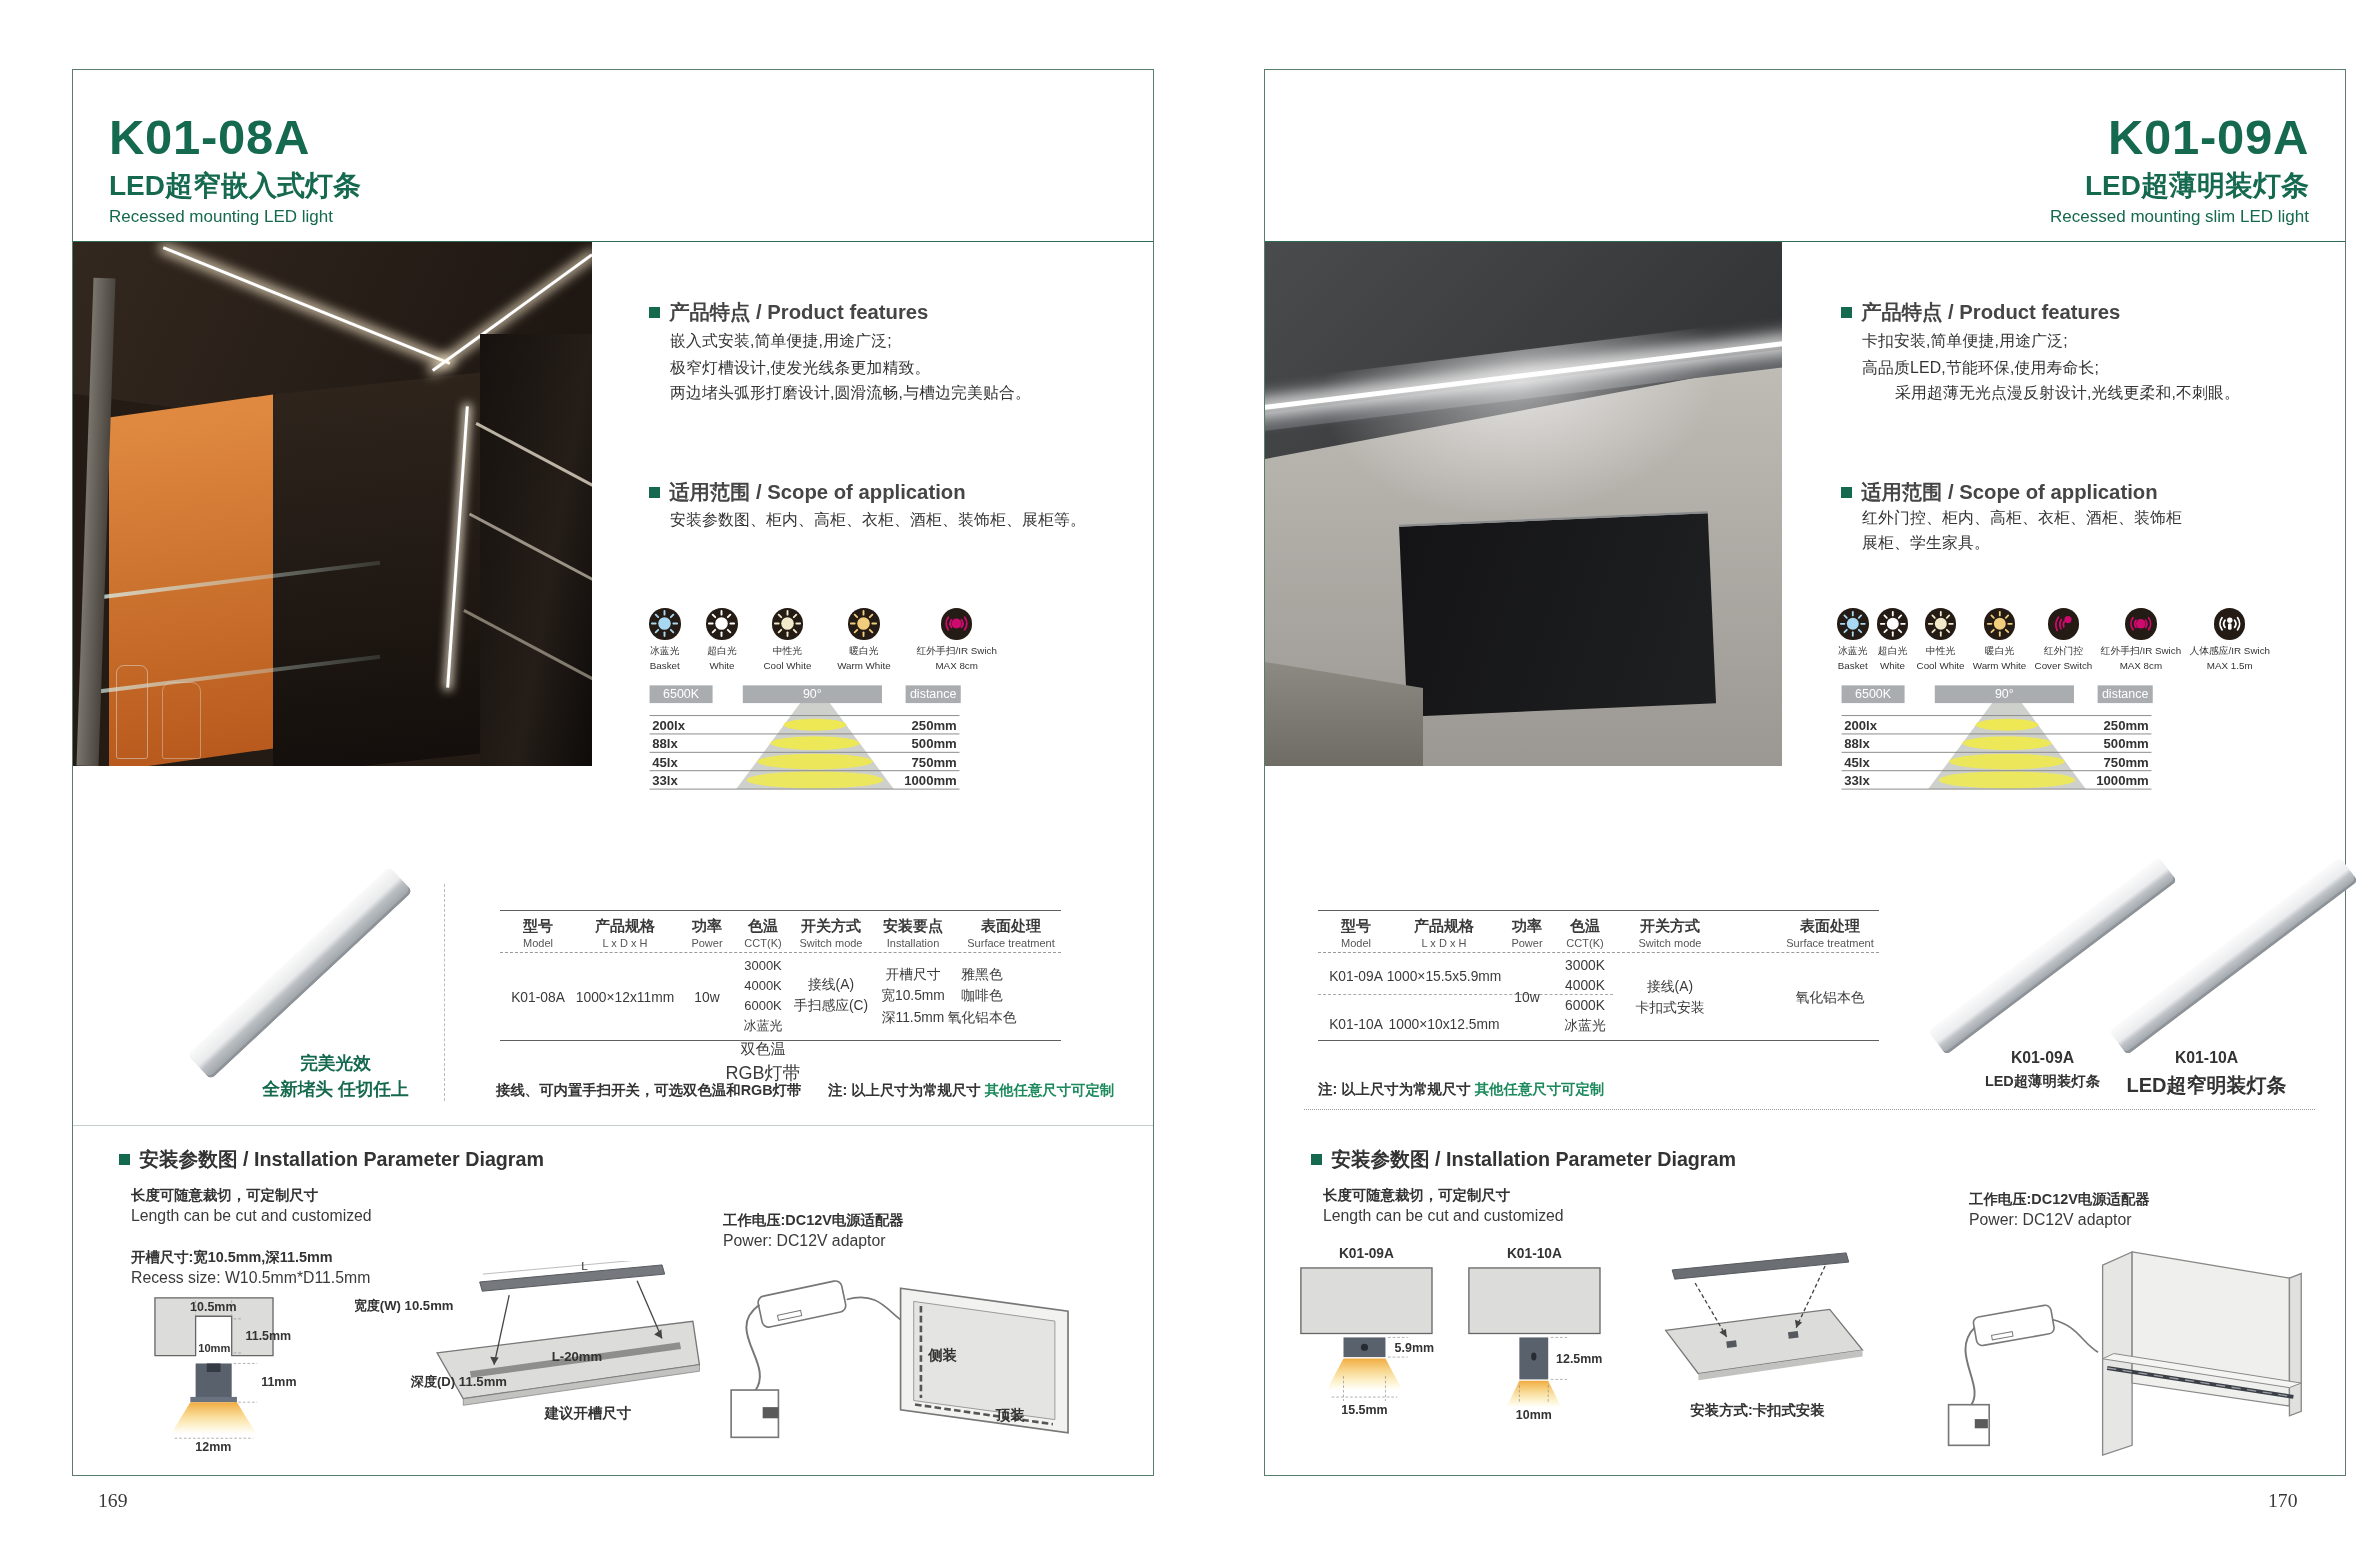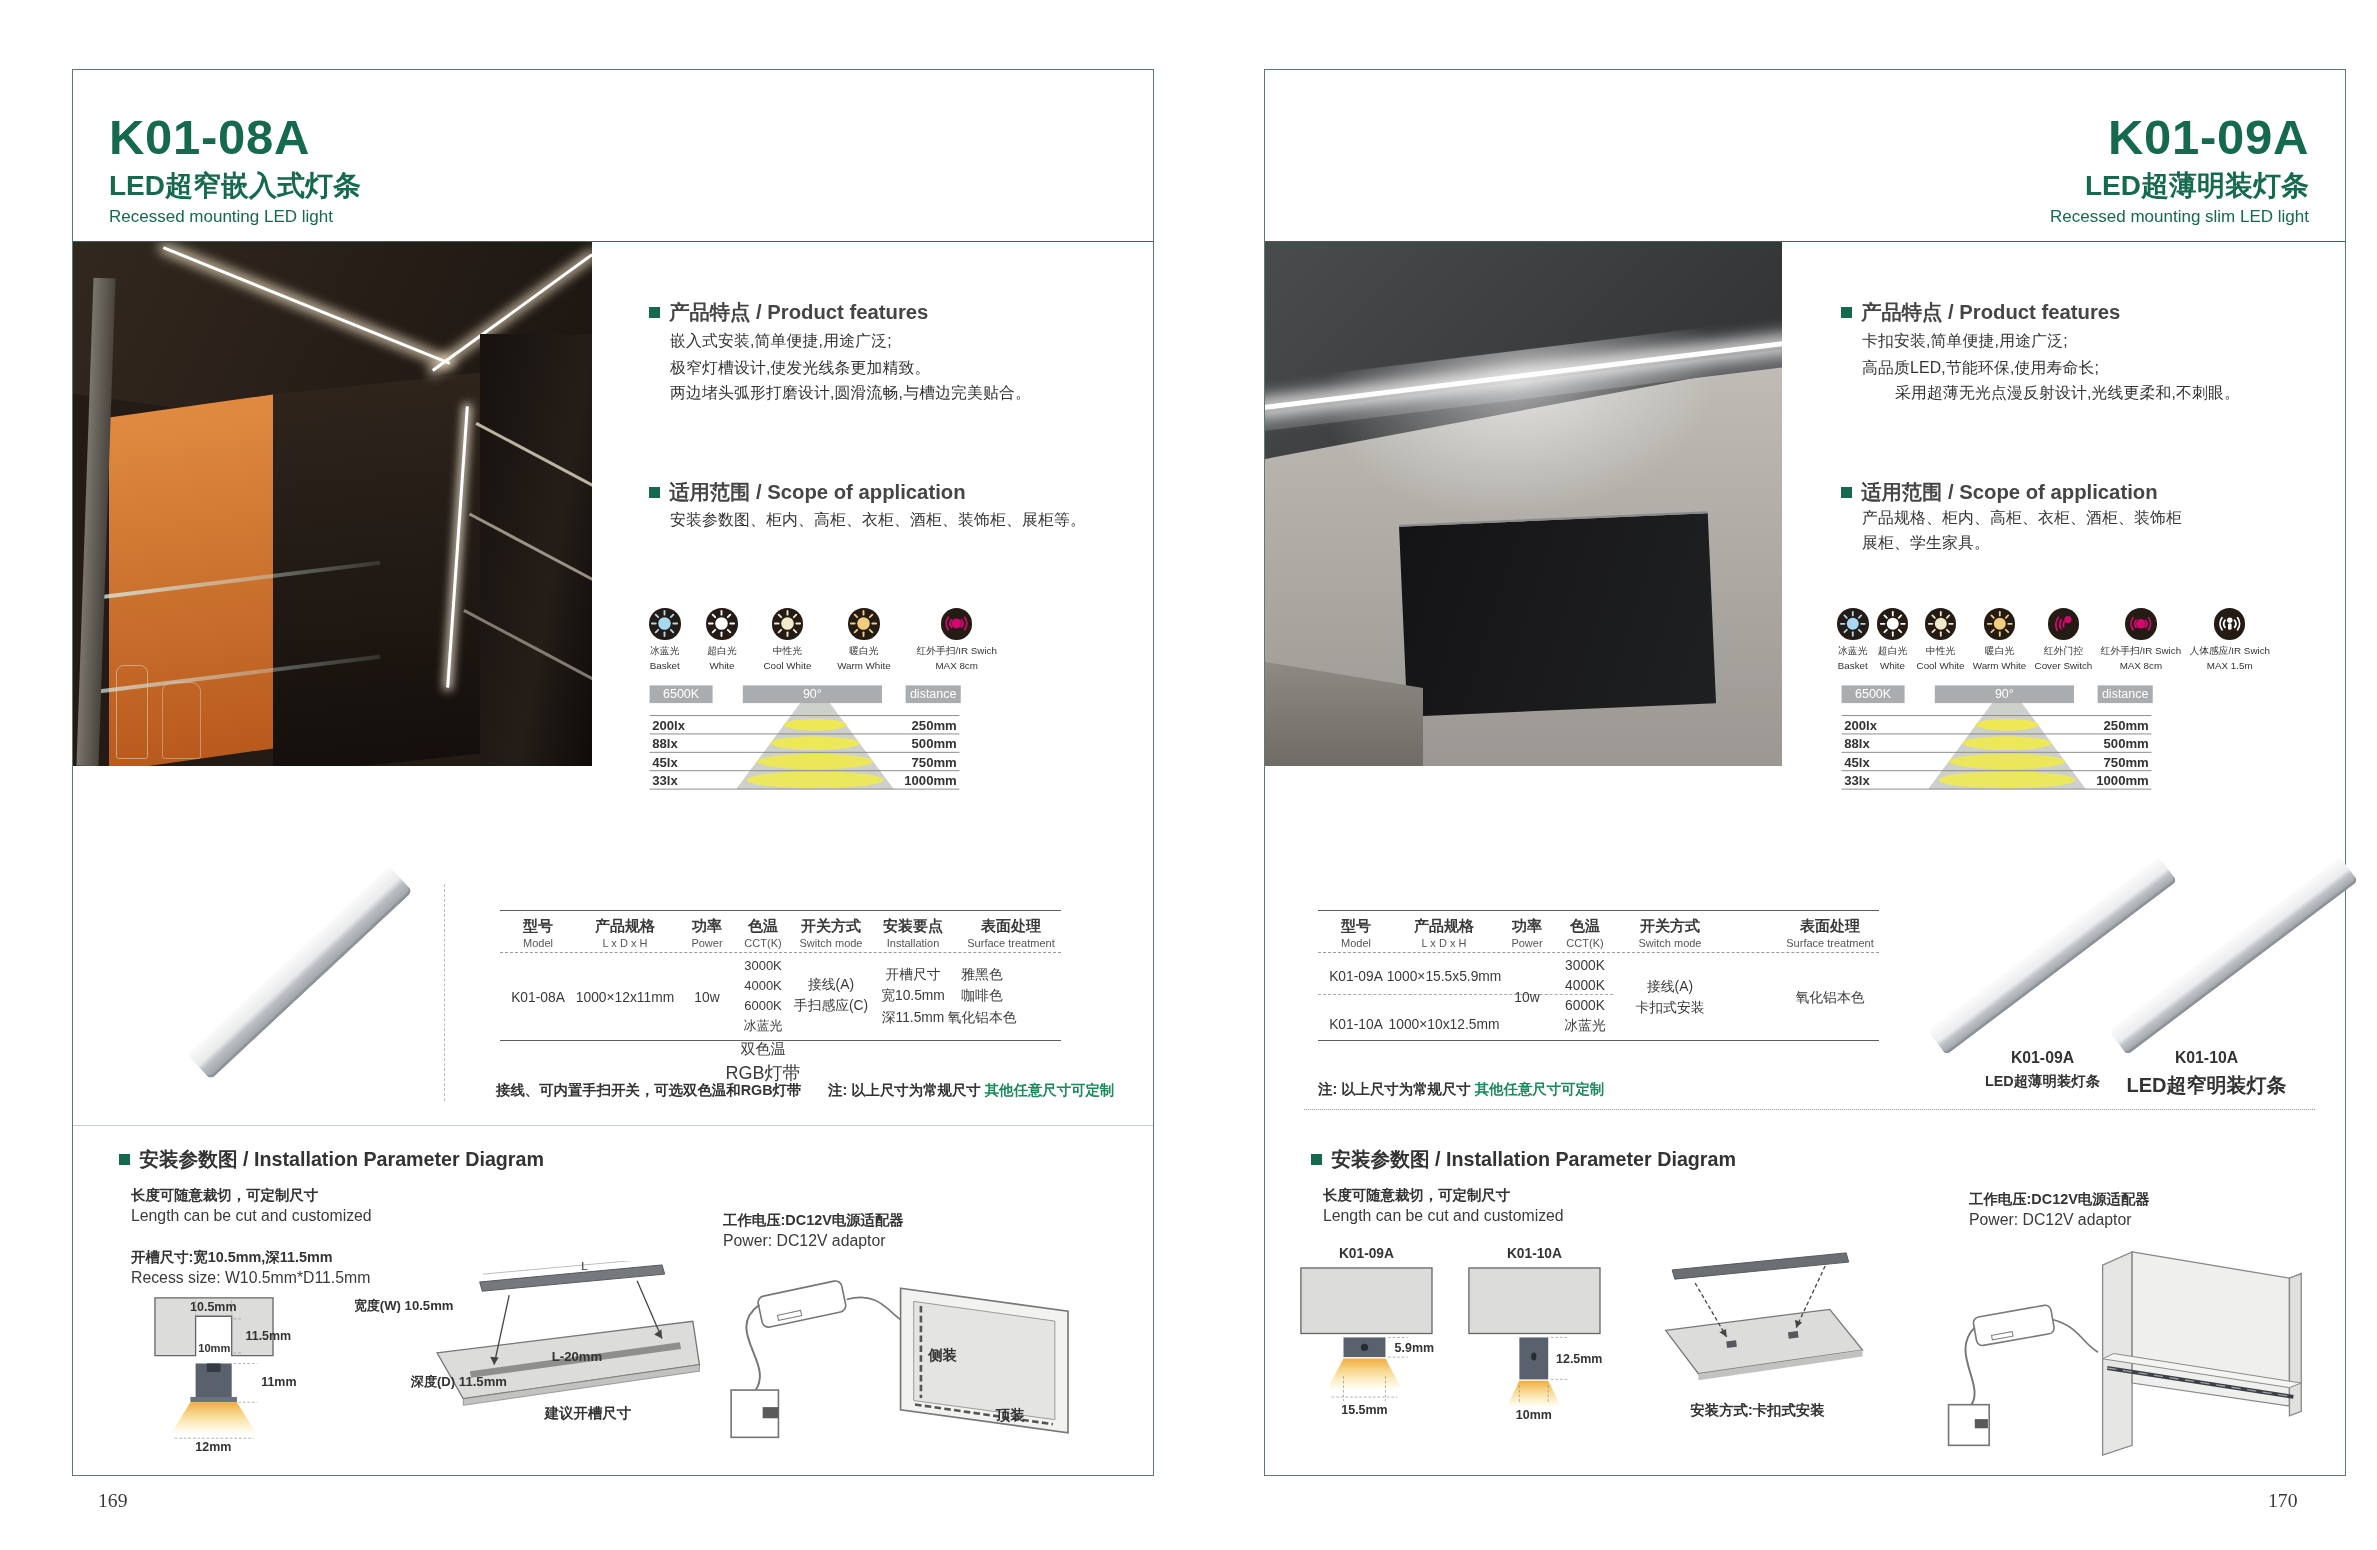--- a/index.html
+++ b/index.html
@@ -392,7 +392,7 @@
       <span class="sq"></span>
       <span>适用范围 / Scope of application</span>
     </div>
-    <div class="abs feat" style="left:597px;top:438px">产品规格、柜内、高柜、衣柜、酒柜、装饰柜</div>
+    <div class="abs feat" style="left:597px;top:438px">红外门控、柜内、高柜、衣柜、酒柜、装饰柜</div>
     <div class="abs feat" style="left:597px;top:463px">展柜、学生家具。</div>
 
     <div class="abs icon-row" style="left:572px;top:538px;width:433px">

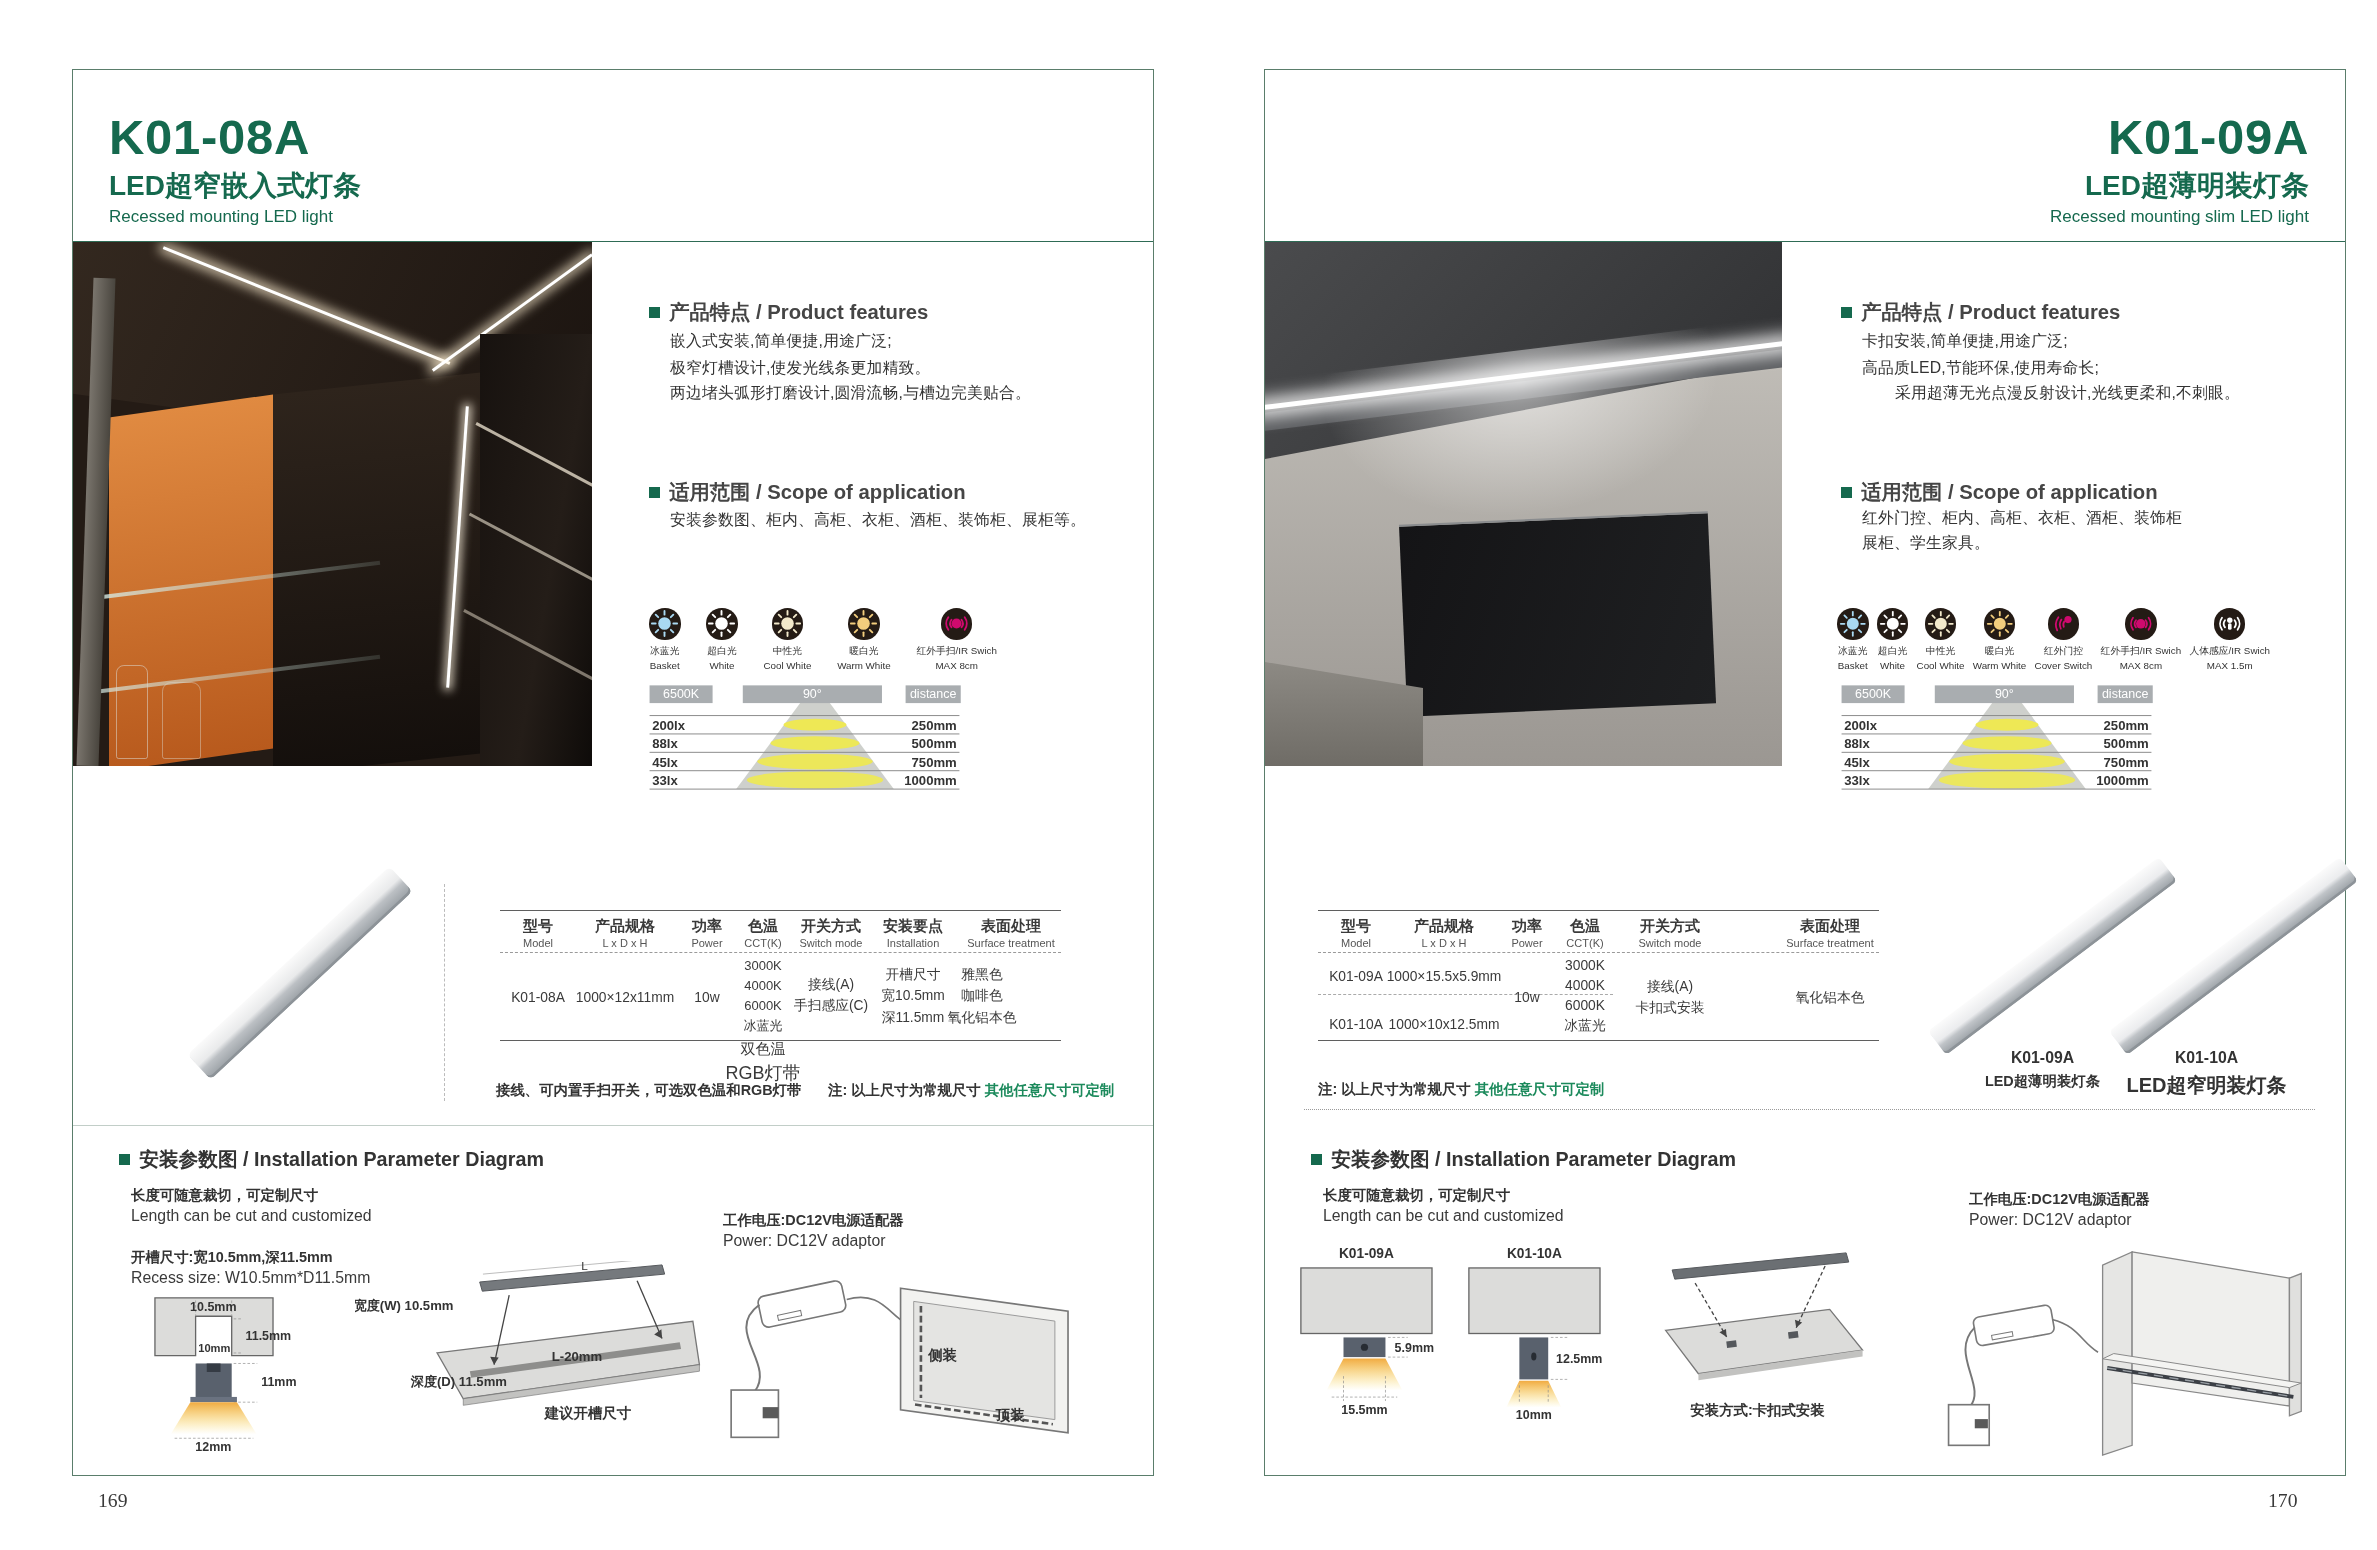--- a/index.html
+++ b/index.html
@@ -227,6 +227,10 @@
     </svg>
 
     <div class="abs" style="left:89px;top:886px;width:276px;height:34px;border-radius:5.3px;background:linear-gradient(180deg,#fafafa 0%,#e9eaeb 45%,#bcc0c4 62%,#9aa0a5 100%);box-shadow:inset 0 -2.6px 0 #8d9398;transform:rotate(-43deg)"></div>
+    <div class="abs capgreen" style="left:118px;top:981px;width:289px">
+      <div>完美光效</div>
+        <div>全新堵头 任切任上</div>
+    </div>
     <div class="abs" style="left:371px;top:814px;height:217px;border-left:1.3px dashed #bbb"></div>
 
     <div class="abs" style="left:427px;top:840px;width:561px;height:138px">

